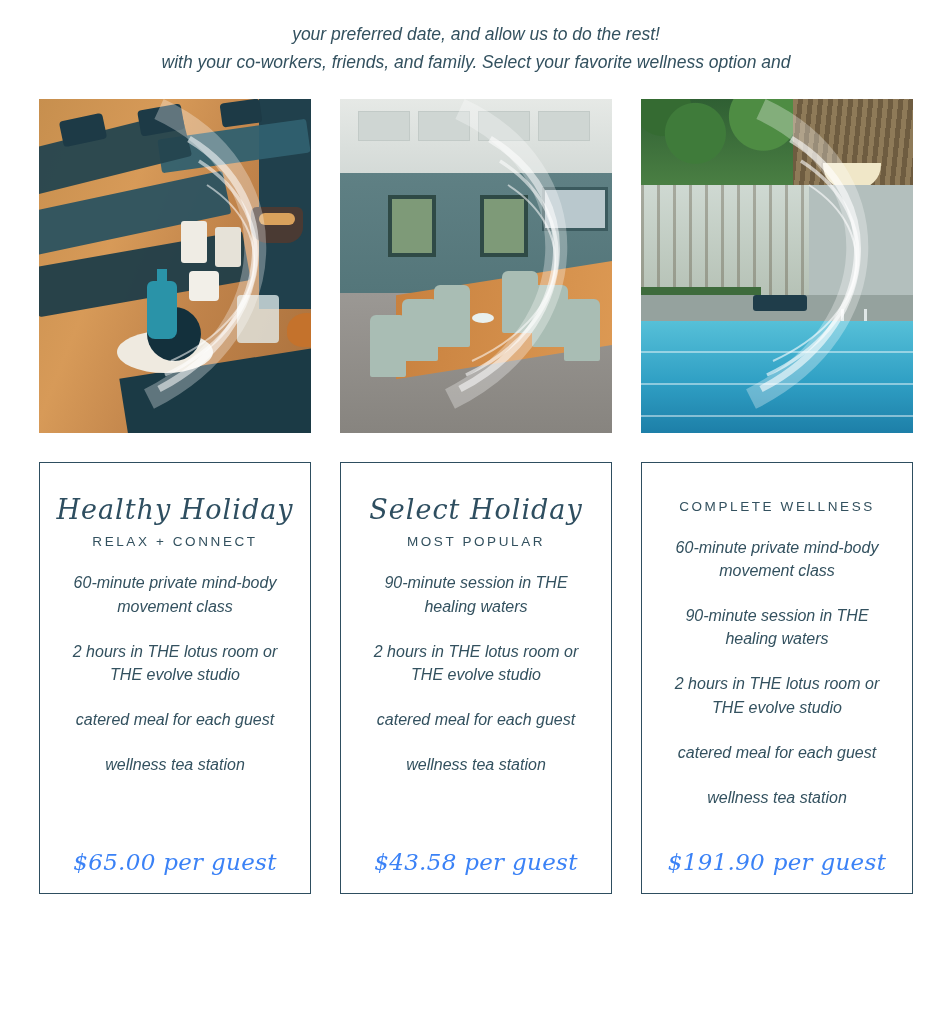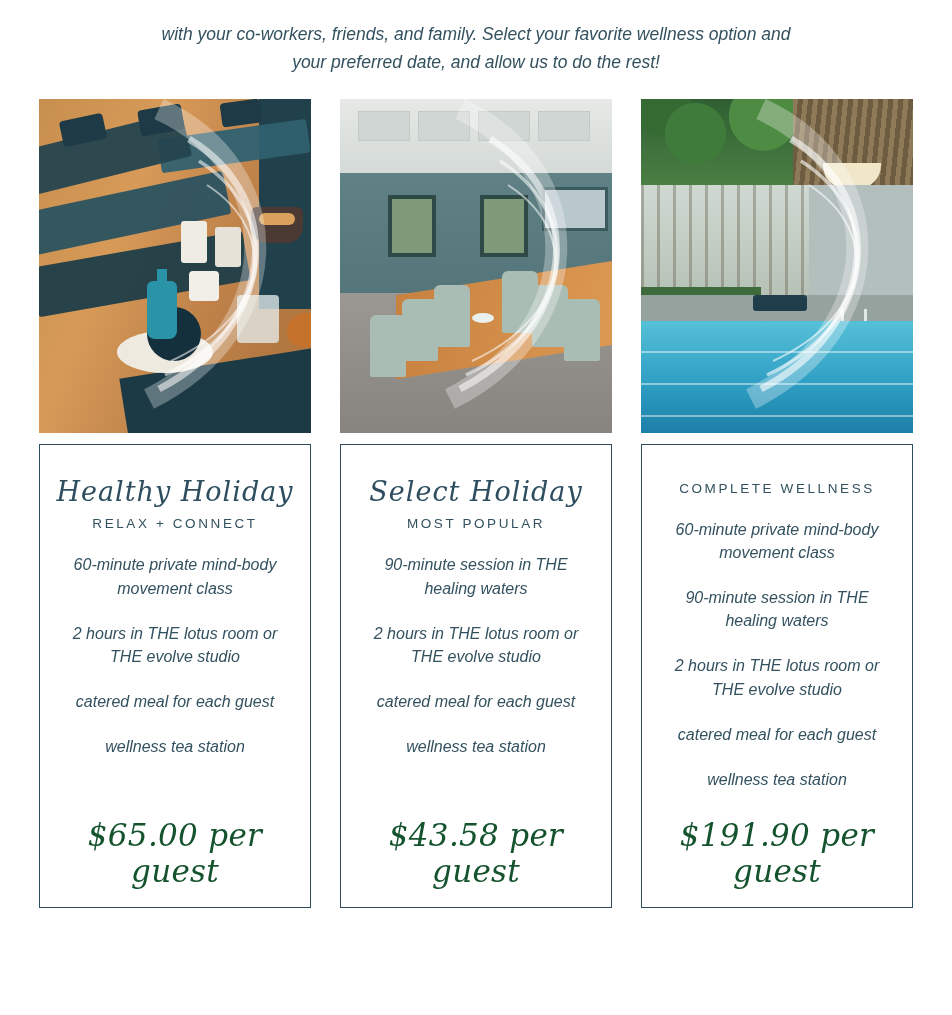--- a/index.html
+++ b/index.html
@@ -285,8 +285,8 @@
 
 <div class="header">
   <div class="intro">
+    <div>your preferred date, and allow us to do the rest!</div>
     <div>with your co-workers, friends, and family. Select your favorite wellness option and</div>
-    <div>your preferred date, and allow us to do the rest!</div>
   </div>
 </div>
 

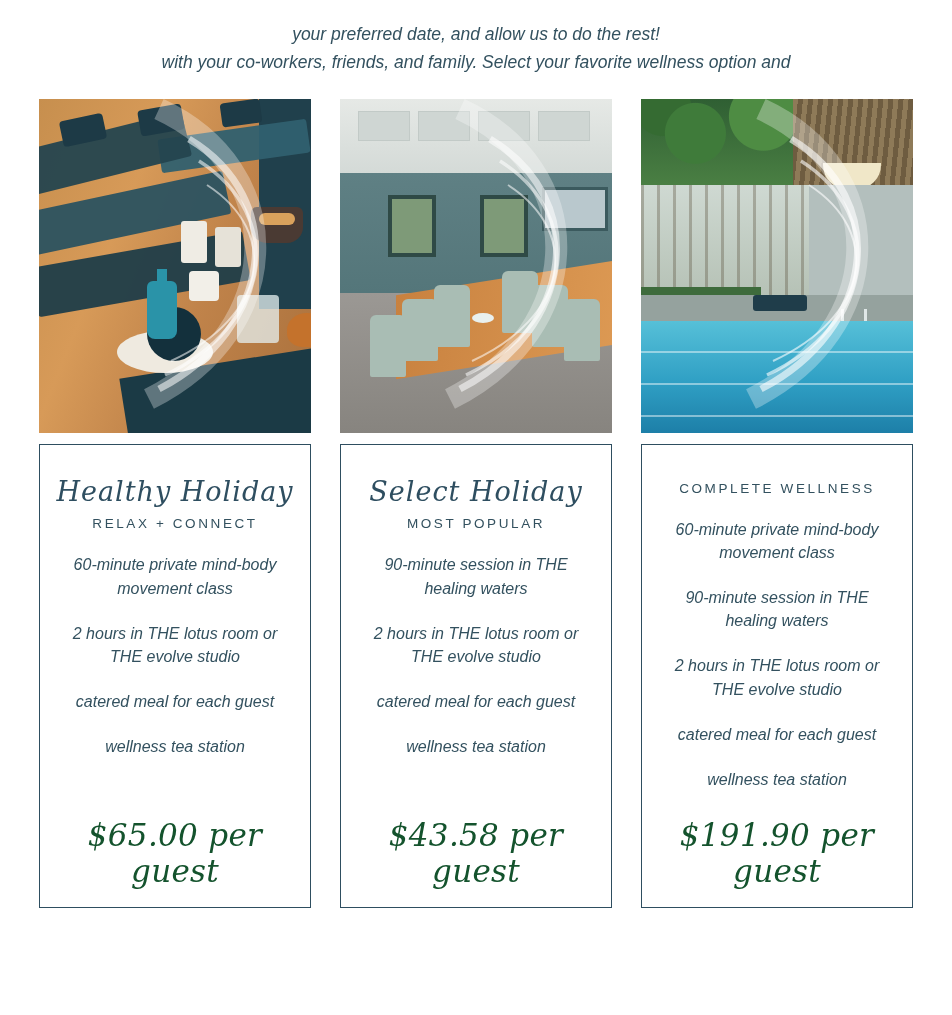--- a/index.html
+++ b/index.html
@@ -230,7 +230,7 @@
     display: flex;
     justify-content: space-between;
     width: 874px;
-    margin: 11px auto 0 auto;
+    margin: 29px auto 0 auto;
   }
   .card {
     width: 272px;

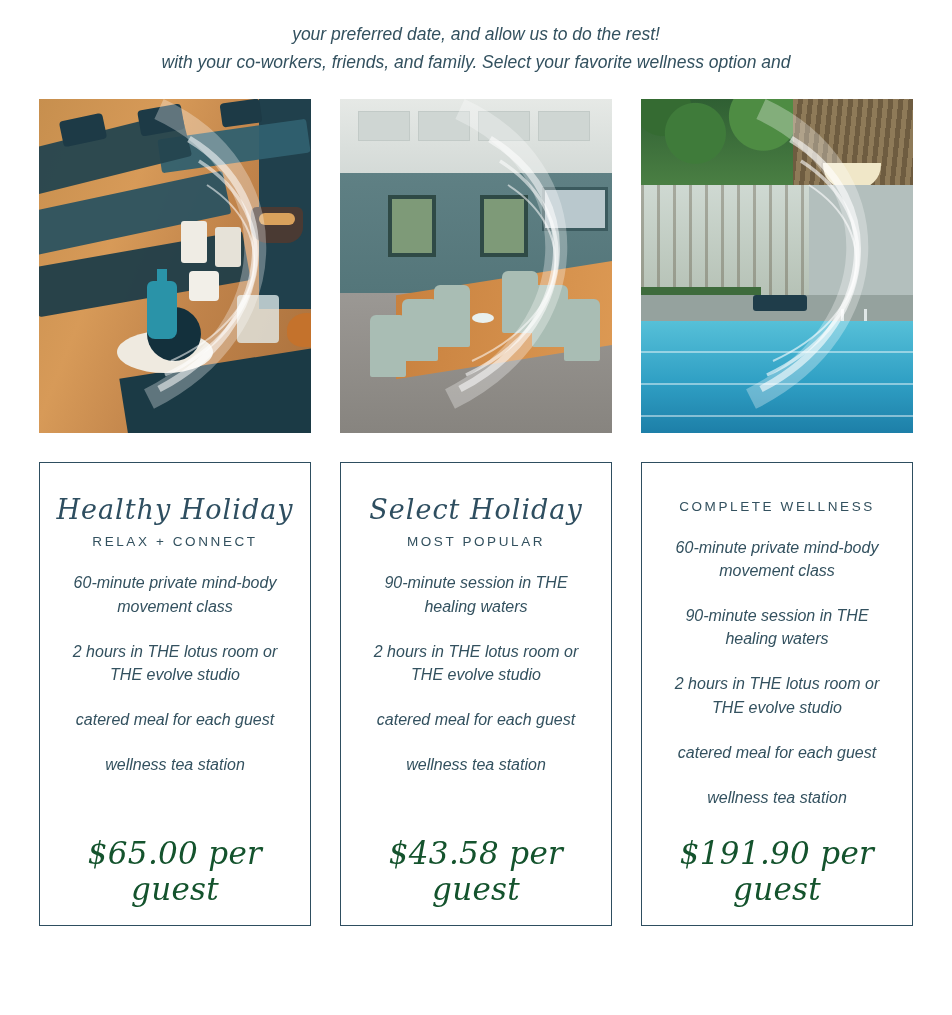--- a/index.html
+++ b/index.html
@@ -273,8 +273,8 @@
   .price {
     font-family: "DejaVu Serif", serif;
     font-style: italic;
-    font-size: 31px;
-    color: #14532d;
+    font-size: 23px;
+    color: #3b82f6;
     margin-top: auto;
     padding-top: 4px;
     letter-spacing: .3px;

